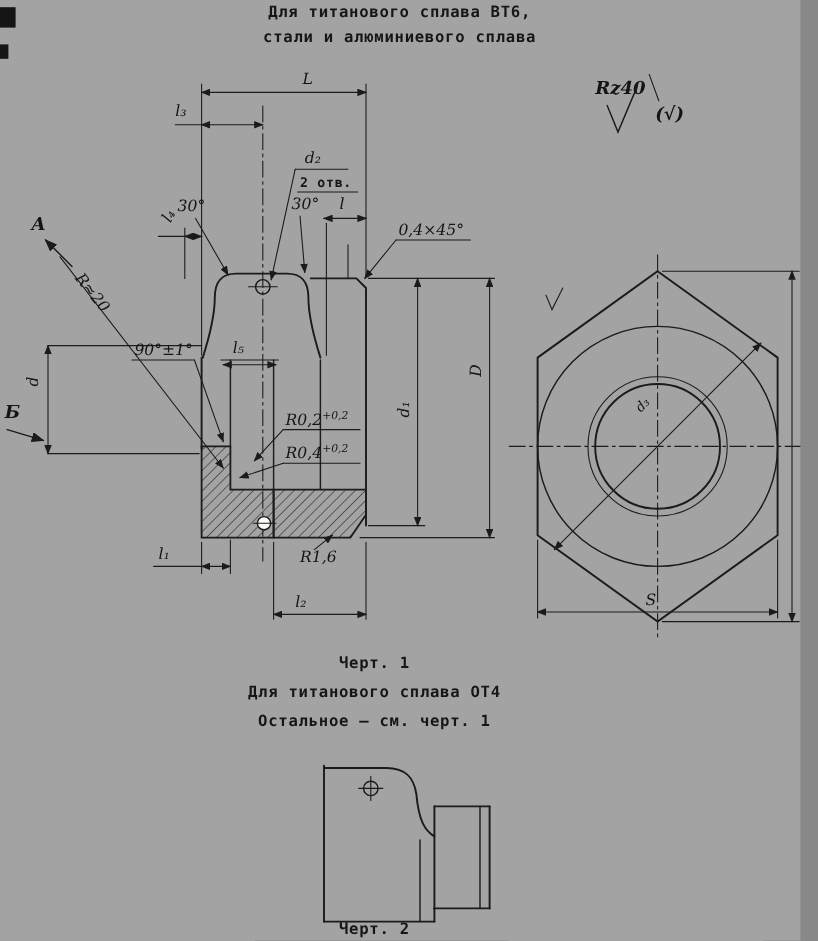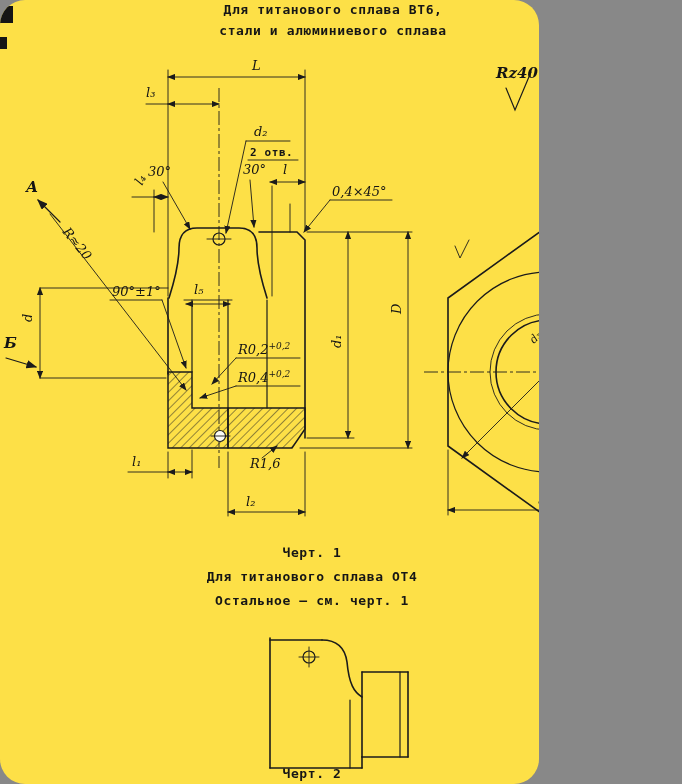--- a/index.html
+++ b/index.html
@@ -3,8 +3,8 @@
 <meta charset="utf-8">
 <style>
   html,body{margin:0;padding:0;background:#888;}
-  .page{position:relative;width:539px;height:784px;background:#fde047;overflow:hidden;
-        font-family:"DejaVu Sans Mono",monospace;border-radius:25px;}
+  .page{position:relative;width:667px;height:784px;background:#a3a3a3;overflow:hidden;
+        font-family:"DejaVu Sans Mono",monospace;}
   svg{position:absolute;left:0;top:0;}
   .typ{font-family:"DejaVu Sans Mono",monospace;font-weight:700;font-size:13px;letter-spacing:.6px;fill:#161616;}
   .dim{font-family:"DejaVu Serif",serif;font-style:italic;font-size:13px;fill:#141414;}

